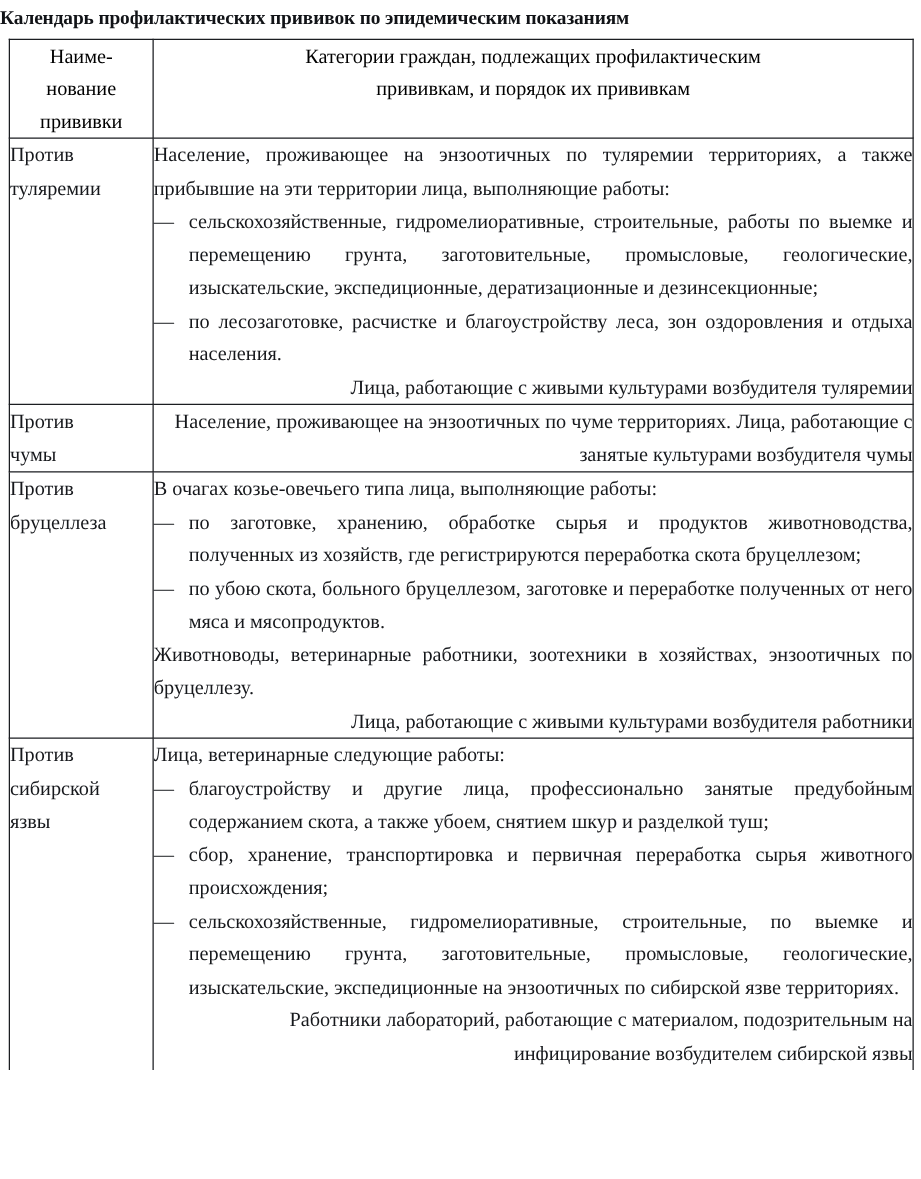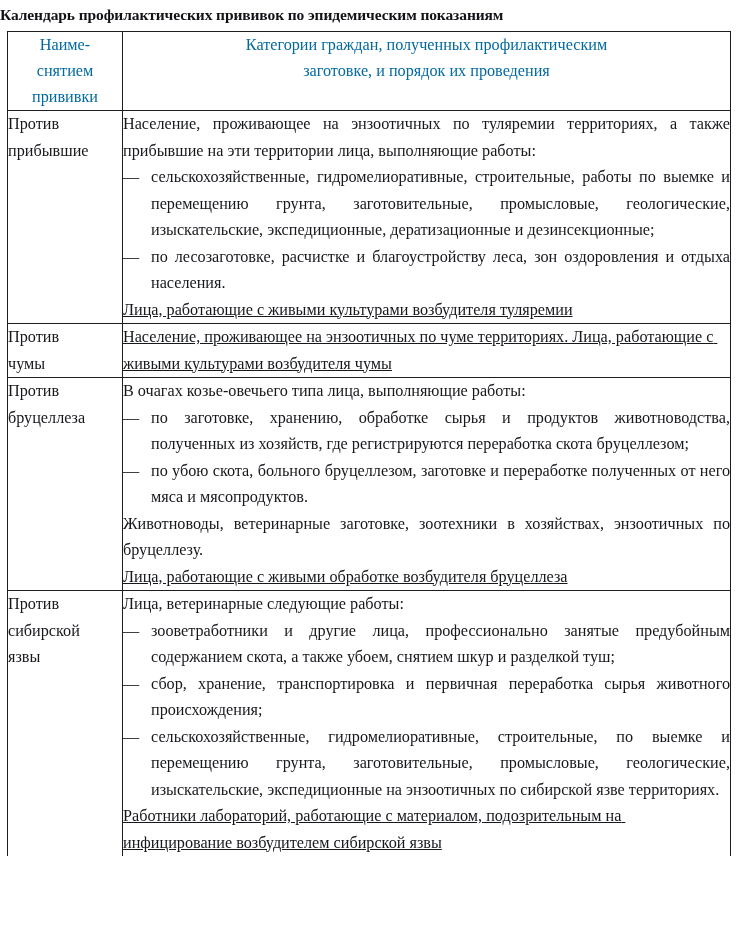--- a/index.html
+++ b/index.html
@@ -65,7 +65,7 @@
     text-align: center;
     font-weight: normal;
     line-height: 26px;
-    color: #0369a1;
+    color: #000000;
   }
   .hdr-name {
     padding: 7px 6px 8px 6px;

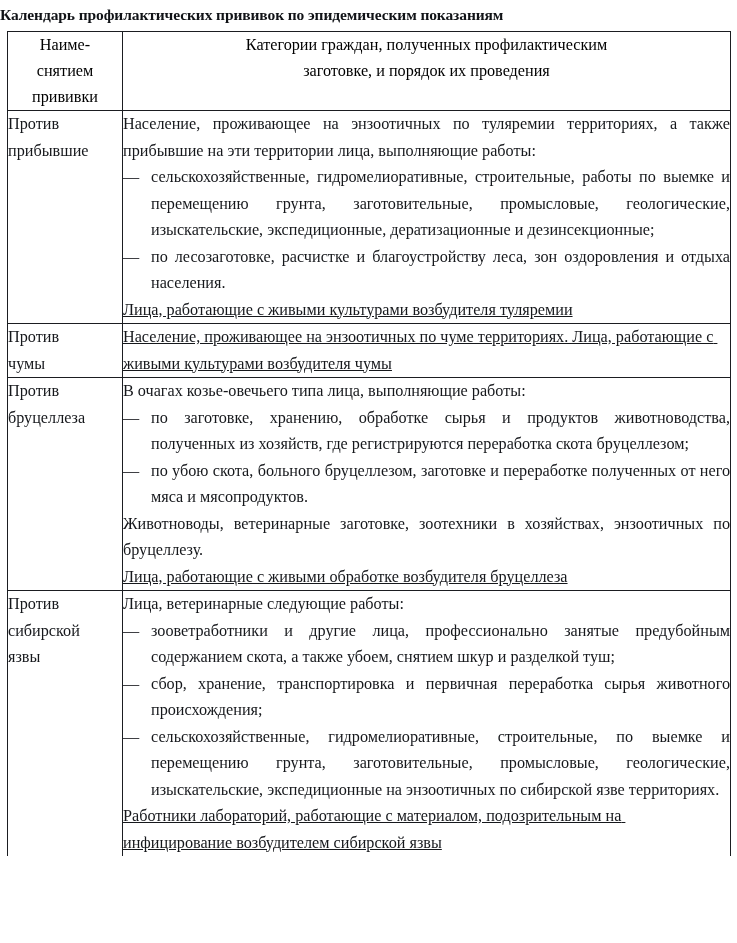--- a/index.html
+++ b/index.html
@@ -144,7 +144,7 @@
             <div class="hdr-line">прививки</div>
           </th>
         <th class="hdr-body">
-            <div class="hdr-line">Категории граждан, полученных профилактическим</div>
+            <div class="hdr-line">Категории граждан, подлежащих профилактическим</div>
             <div class="hdr-line">заготовке, и порядок их проведения</div>
           </th>
       </tr>

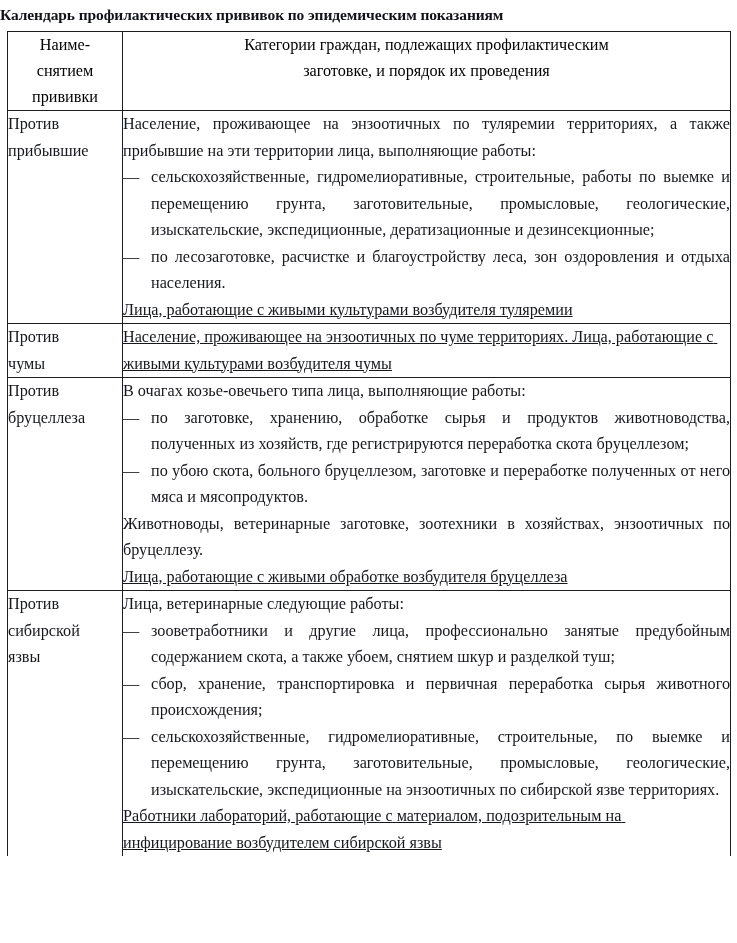--- a/index.html
+++ b/index.html
@@ -140,7 +140,7 @@
       <tr>
         <th class="hdr-name">
             <div class="hdr-line">Наиме-</div>
-            <div class="hdr-line">снятием</div>
+            <div class="hdr-line">нование</div>
             <div class="hdr-line">прививки</div>
           </th>
         <th class="hdr-body">

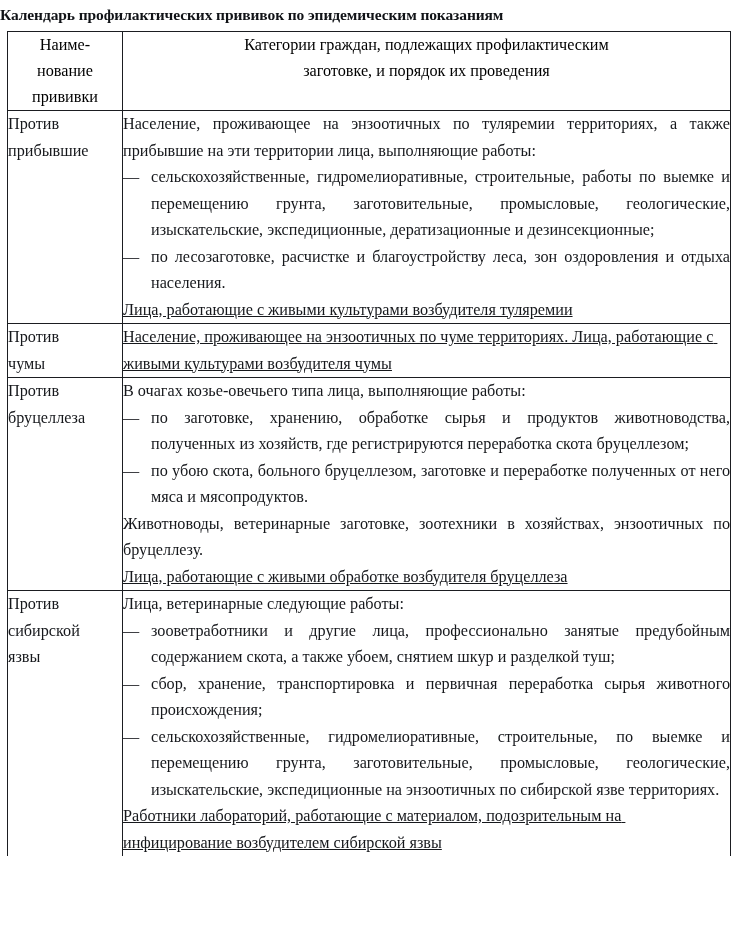--- a/index.html
+++ b/index.html
@@ -145,7 +145,7 @@
           </th>
         <th class="hdr-body">
             <div class="hdr-line">Категории граждан, подлежащих профилактическим</div>
-            <div class="hdr-line">заготовке, и порядок их проведения</div>
+            <div class="hdr-line">прививкам, и порядок их прививкам</div>
           </th>
       </tr>
     </thead>

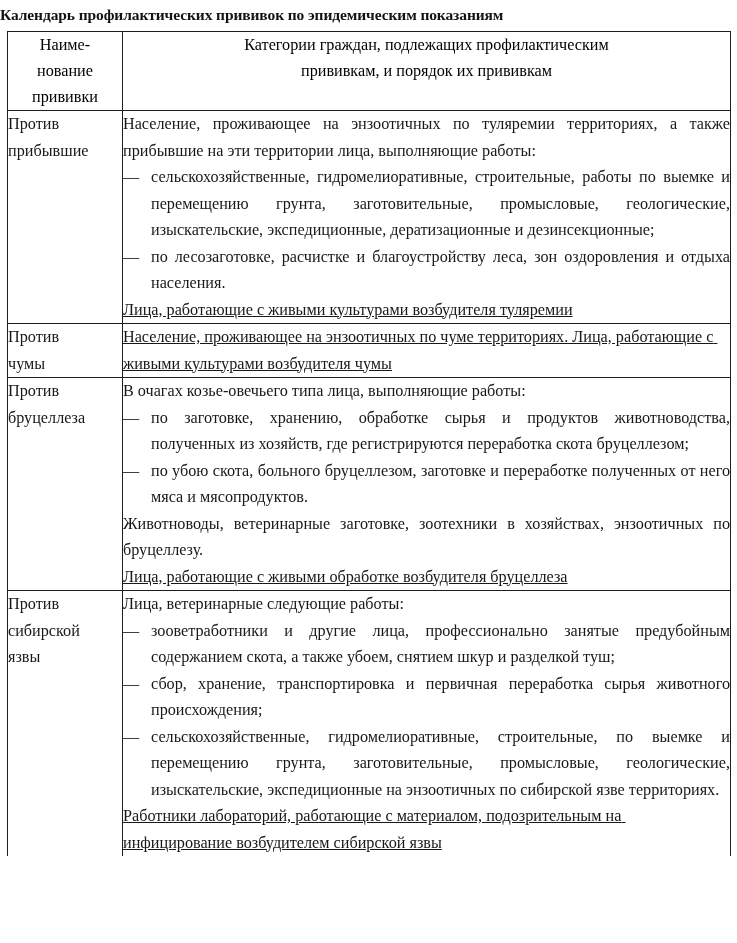--- a/index.html
+++ b/index.html
@@ -153,7 +153,7 @@
         <tr>
           <td class="cell-name">
             <div>Против</div>
-            <div>прибывшие</div>
+            <div>туляремии</div>
           </td>
           <td class="cell-body">
             <p class="para">Население, проживающее на энзоотичных по туляремии территориях, а также прибывшие на эти территории лица, выполняющие работы:</p>

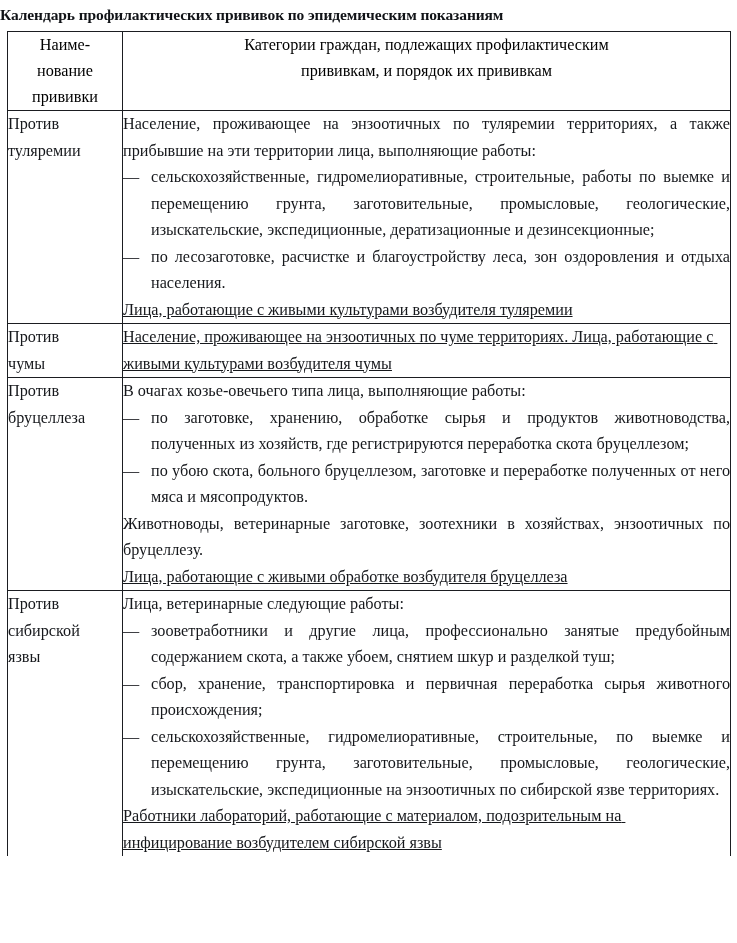--- a/index.html
+++ b/index.html
@@ -92,8 +92,7 @@
     white-space: pre-wrap;
   }
   .para.last {
-    text-align: left;
-    text-decoration: underline;
+    text-align: right;
   }
 
   

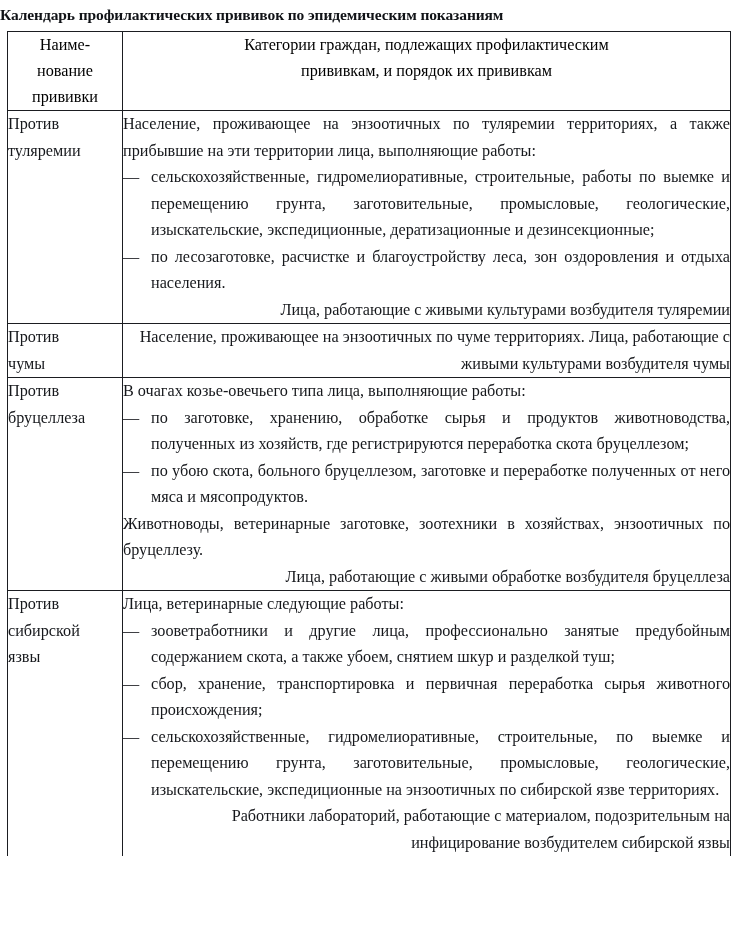--- a/index.html
+++ b/index.html
@@ -169,7 +169,7 @@
             <div>чумы</div>
           </td>
           <td class="cell-body">
-            <p class="para last">Население, проживающее на энзоотичных по чуме территориях. Лица, работающие с живыми культурами возбудителя чумы</p>
+            <p class="para last">Население, проживающее на энзоотичных по чуме территориях. Лица, работающие с занятые культурами возбудителя чумы</p>
           </td>
         </tr>
         <tr>

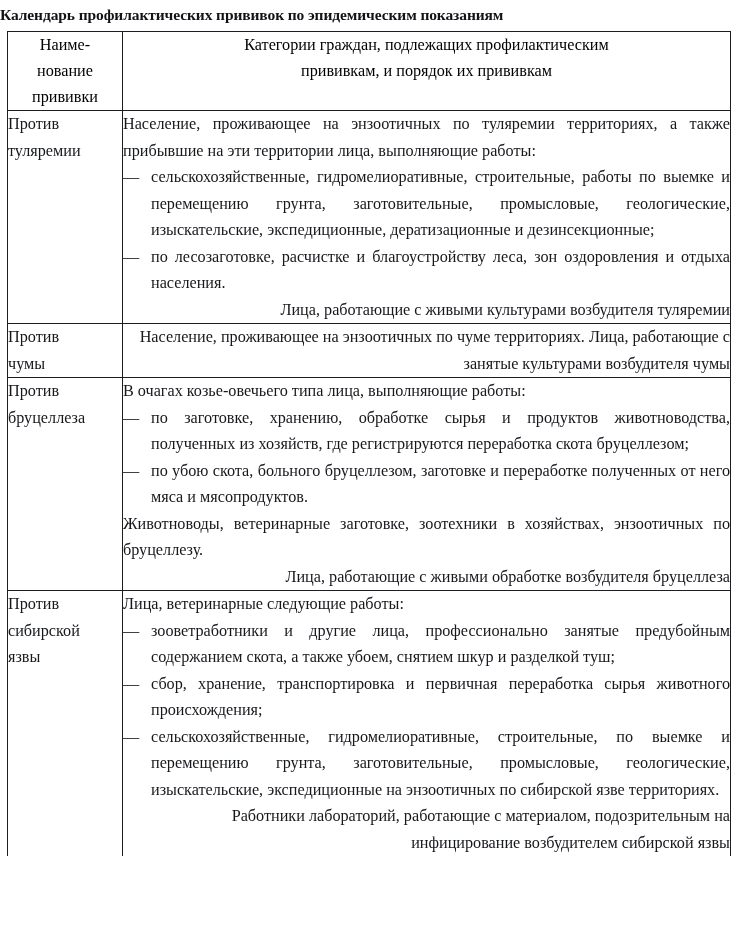--- a/index.html
+++ b/index.html
@@ -183,7 +183,7 @@
               <li class="dash-item"><span class="dash-marker">—</span><span>по заготовке, хранению, обработке сырья и продуктов животноводства, полученных из хозяйств, где регистрируются переработка скота бруцеллезом;</span></li>
               <li class="dash-item"><span class="dash-marker">—</span><span>по убою скота, больного бруцеллезом, заготовке и переработке полученных от него мяса и мясопродуктов.</span></li>
             </ul>
-            <p class="para">Животноводы, ветеринарные заготовке, зоотехники в хозяйствах, энзоотичных по бруцеллезу.</p>
+            <p class="para">Животноводы, ветеринарные работники, зоотехники в хозяйствах, энзоотичных по бруцеллезу.</p>
             <p class="para last">Лица, работающие с живыми обработке возбудителя бруцеллеза</p>
           </td>
         </tr>

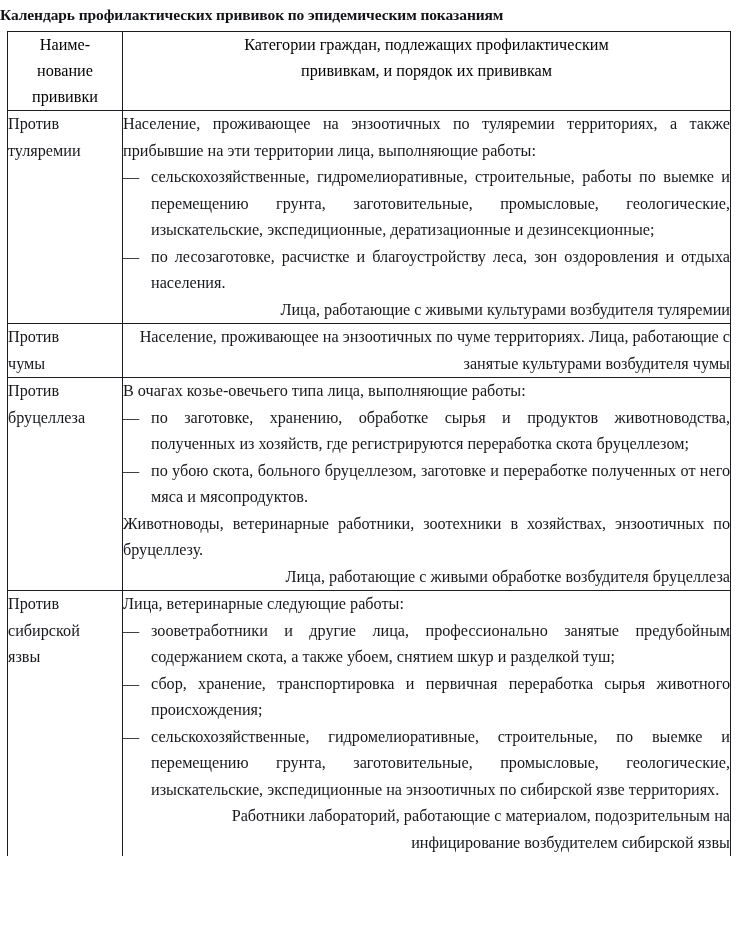--- a/index.html
+++ b/index.html
@@ -184,7 +184,7 @@
               <li class="dash-item"><span class="dash-marker">—</span><span>по убою скота, больного бруцеллезом, заготовке и переработке полученных от него мяса и мясопродуктов.</span></li>
             </ul>
             <p class="para">Животноводы, ветеринарные работники, зоотехники в хозяйствах, энзоотичных по бруцеллезу.</p>
-            <p class="para last">Лица, работающие с живыми обработке возбудителя бруцеллеза</p>
+            <p class="para last">Лица, работающие с живыми культурами возбудителя работники</p>
           </td>
         </tr>
         <tr class="row-clip">

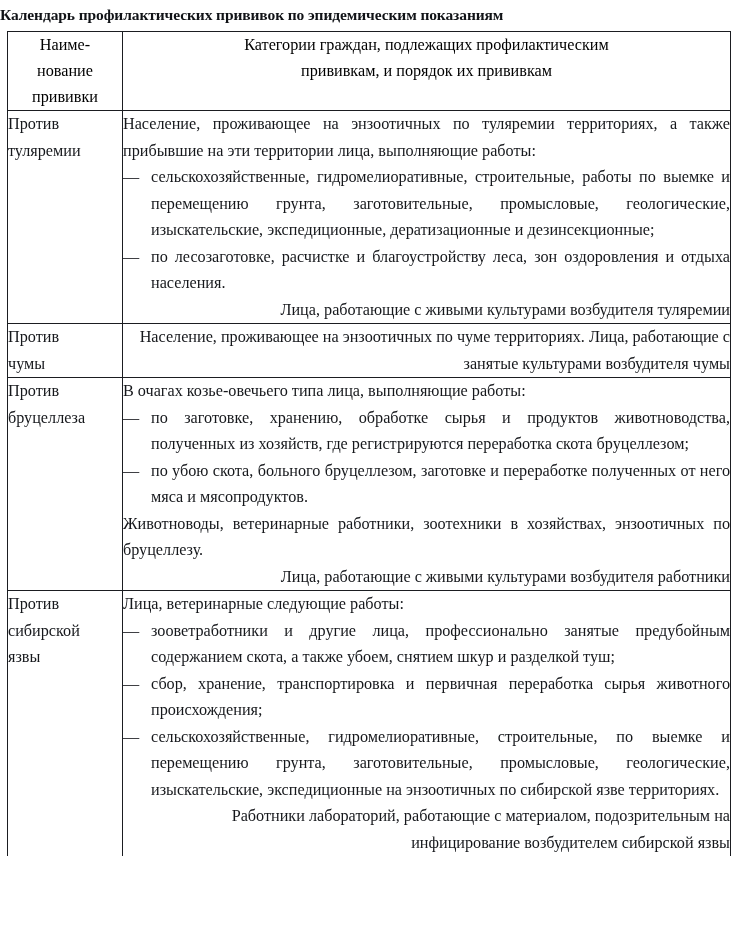--- a/index.html
+++ b/index.html
@@ -196,7 +196,7 @@
           <td class="cell-body">
             <p class="para">Лица, ветеринарные следующие работы:</p>
             <ul class="dash-list">
-              <li class="dash-item"><span class="dash-marker">—</span><span>зооветработники и другие лица, профессионально занятые предубойным содержанием скота, а также убоем, снятием шкур и разделкой туш;</span></li>
+              <li class="dash-item"><span class="dash-marker">—</span><span>благоустройству и другие лица, профессионально занятые предубойным содержанием скота, а также убоем, снятием шкур и разделкой туш;</span></li>
               <li class="dash-item"><span class="dash-marker">—</span><span>сбор, хранение, транспортировка и первичная переработка сырья животного происхождения;</span></li>
               <li class="dash-item"><span class="dash-marker">—</span><span>сельскохозяйственные, гидромелиоративные, строительные, по выемке и перемещению грунта, заготовительные, промысловые, геологические, изыскательские, экспедиционные на энзоотичных по сибирской язве территориях.</span></li>
             </ul>

